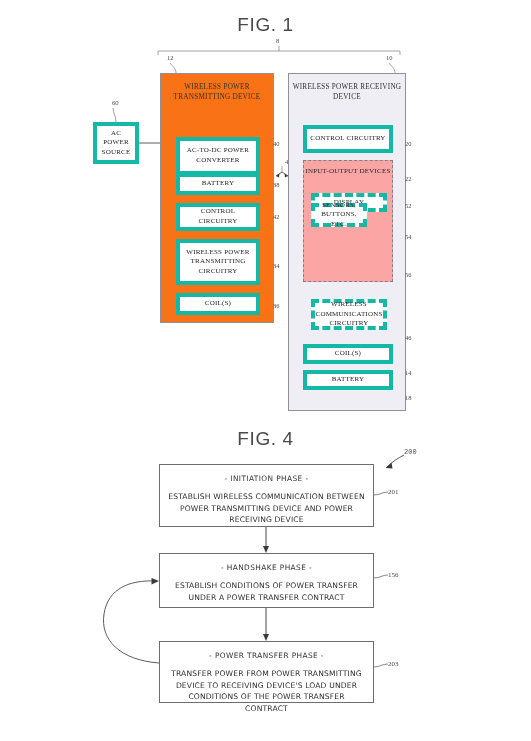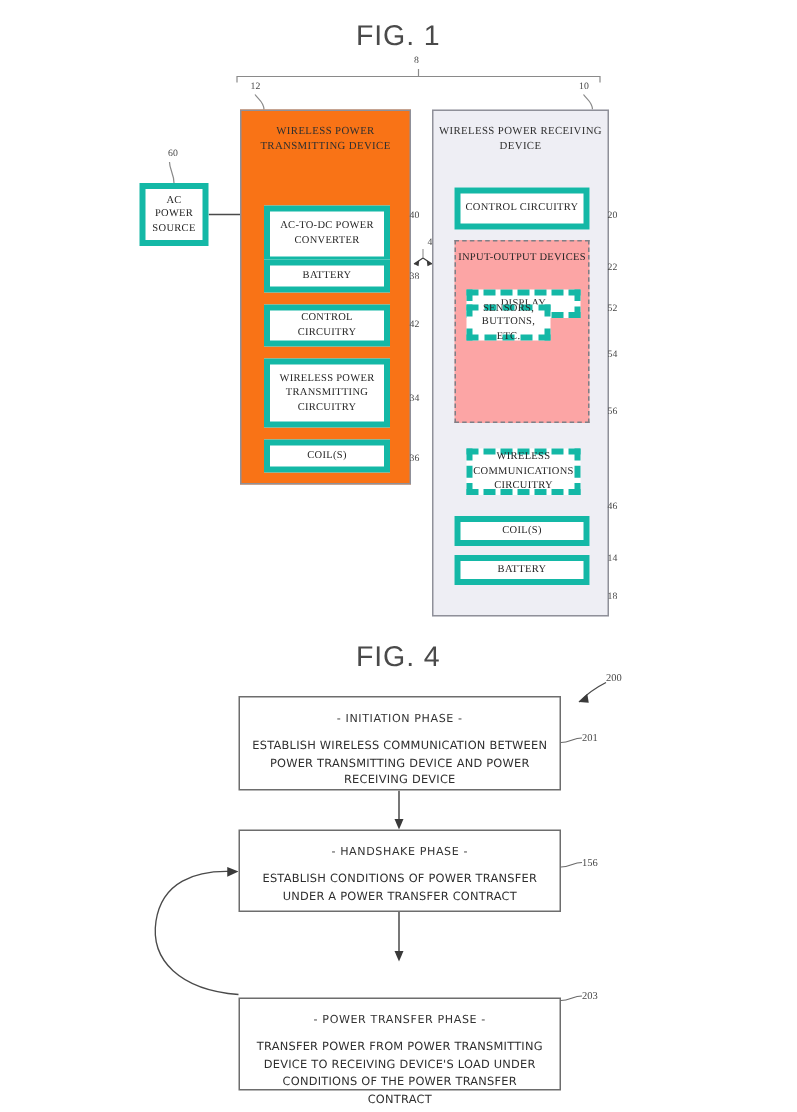--- a/index.html
+++ b/index.html
@@ -274,7 +274,7 @@
       <path d="M374 667 C 380 667, 382 664, 388 664" fill="none" stroke="#6a6a6a" stroke-width="0.8"></path>
     </svg>
 
-    <div class="ref" style="left:404px; top:448px; font-size:7px;">200</div>
+    <div class="ref" style="left:404px; top:448px; font-size:7px;font-family:Liberation Mono, monospace;">200</div>
 
     <div class="flow-box" id="flow-1">
       <div class="phase">- INITIATION PHASE -</div>

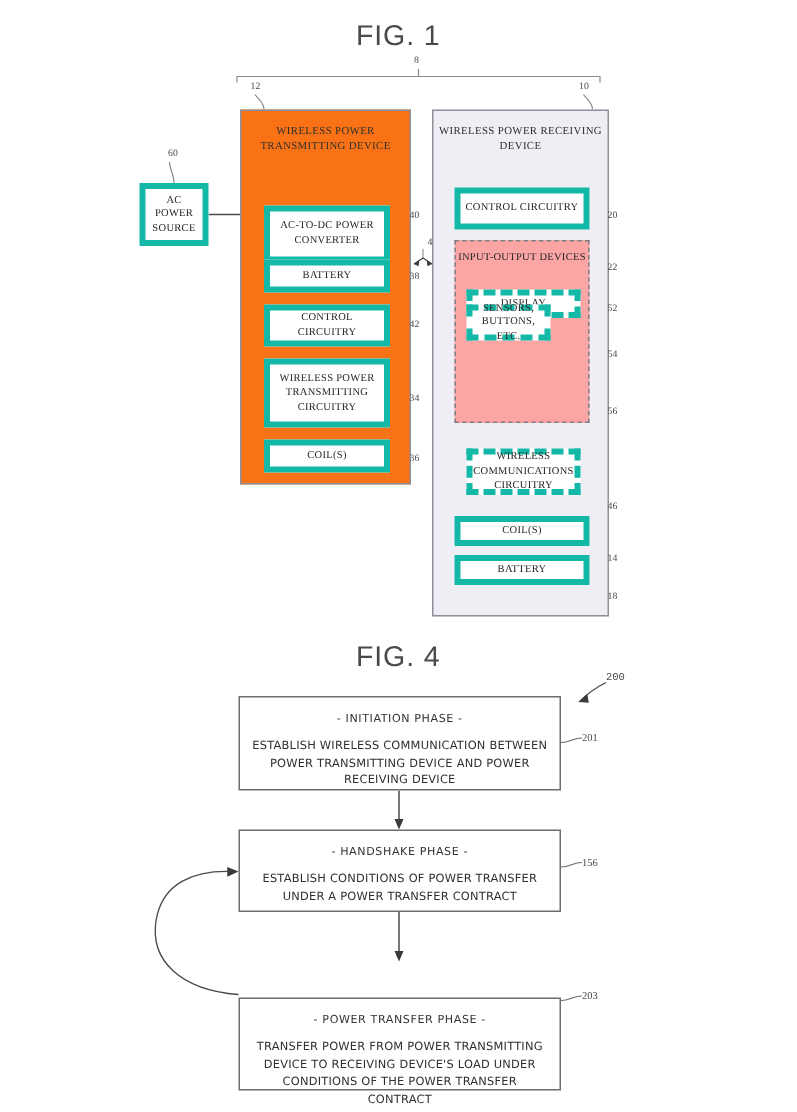--- a/index.html
+++ b/index.html
@@ -143,7 +143,7 @@
   }
   #flow-1 { left: 159px; top: 464px; width: 215px; height: 63px; }
   #flow-2 { left: 159px; top: 553px; width: 215px; height: 55px; }
-  #flow-3 { left: 159px; top: 641px; width: 215px; height: 62px; margin-top: 24px; }
+  #flow-3 { left: 159px; top: 641px; width: 215px; height: 62px; }
 </style>
 </head>
 <body>

